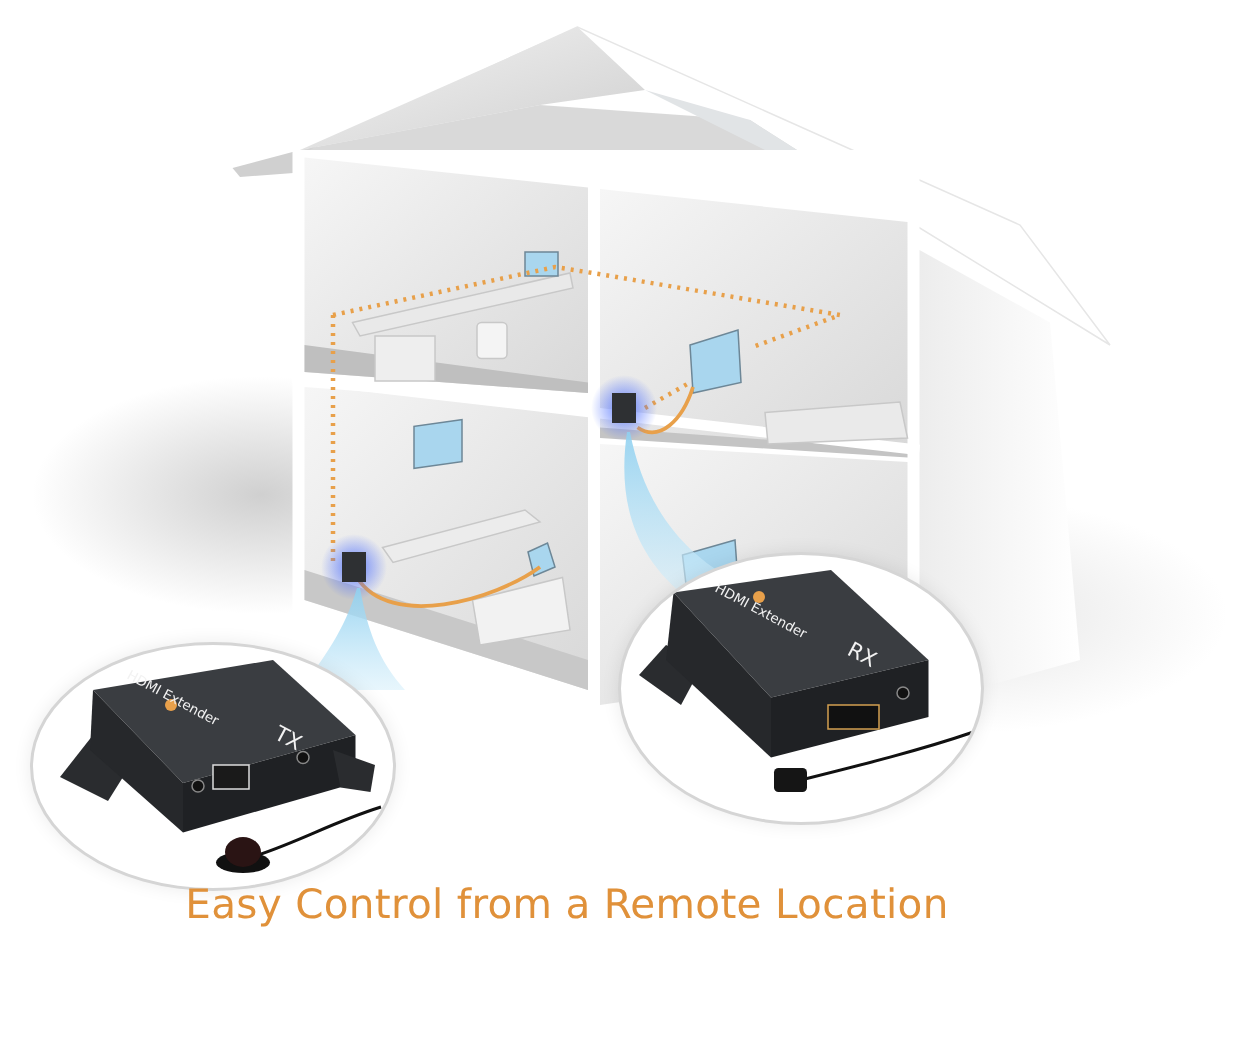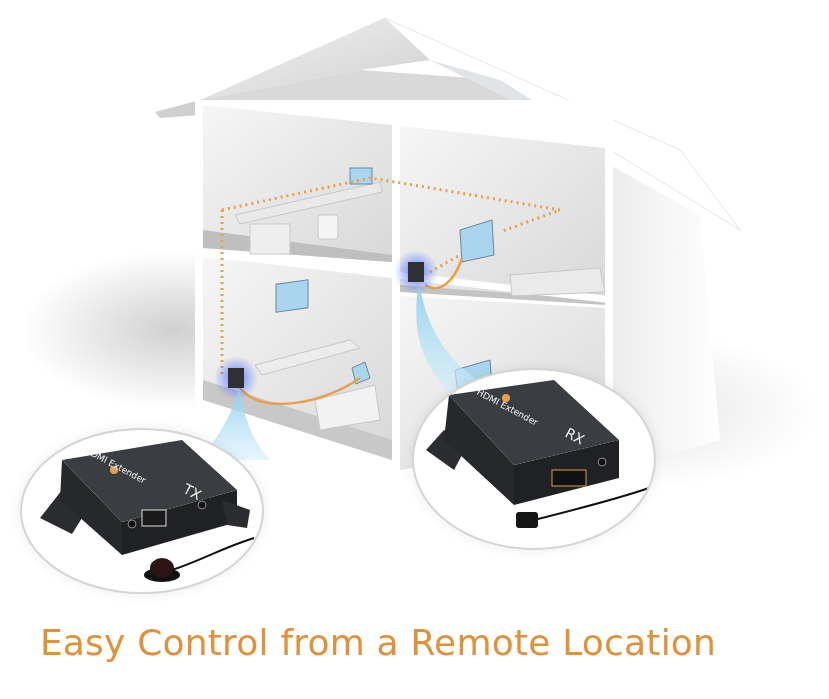--- a/index.html
+++ b/index.html
@@ -10,8 +10,8 @@
          background:radial-gradient(ellipse at 70% 50%, rgba(150,150,150,0.45), rgba(255,255,255,0) 70%); }
   .right-shadow { position:absolute; left:560px; top:330px; width:260px; height:160px;
          background:radial-gradient(ellipse at 30% 50%, rgba(180,180,180,0.35), rgba(255,255,255,0) 70%); }
-  .caption { position:absolute; left:0; top:622px; width:756px; text-align:center;
-         font-family:"DejaVu Sans", sans-serif; font-size:36px; color:#e0913a; letter-spacing:0.2px; }
+  .caption { position:absolute; left:0; top:588px; width:756px; text-align:center;
+         font-family:"DejaVu Sans", sans-serif; font-size:27px; color:#e0913a; letter-spacing:0.2px; }
   .inset-circle { position:absolute; border-radius:50%; background:#ffffff;
          border:2px solid #d5d5d5; box-shadow:0 0 12px rgba(0,0,0,0.08); overflow:hidden; }
   .box-label { fill:#f2f2f2; font-family:"DejaVu Sans", sans-serif; }

